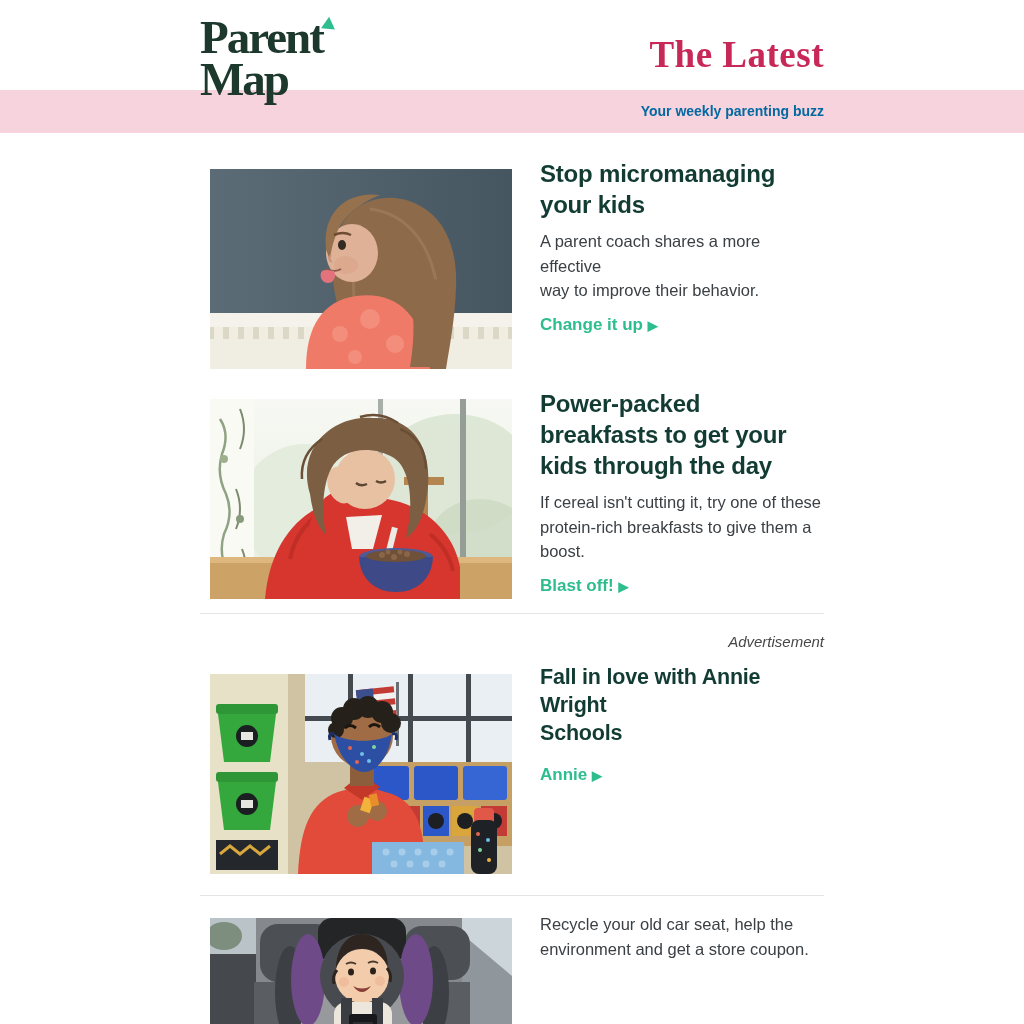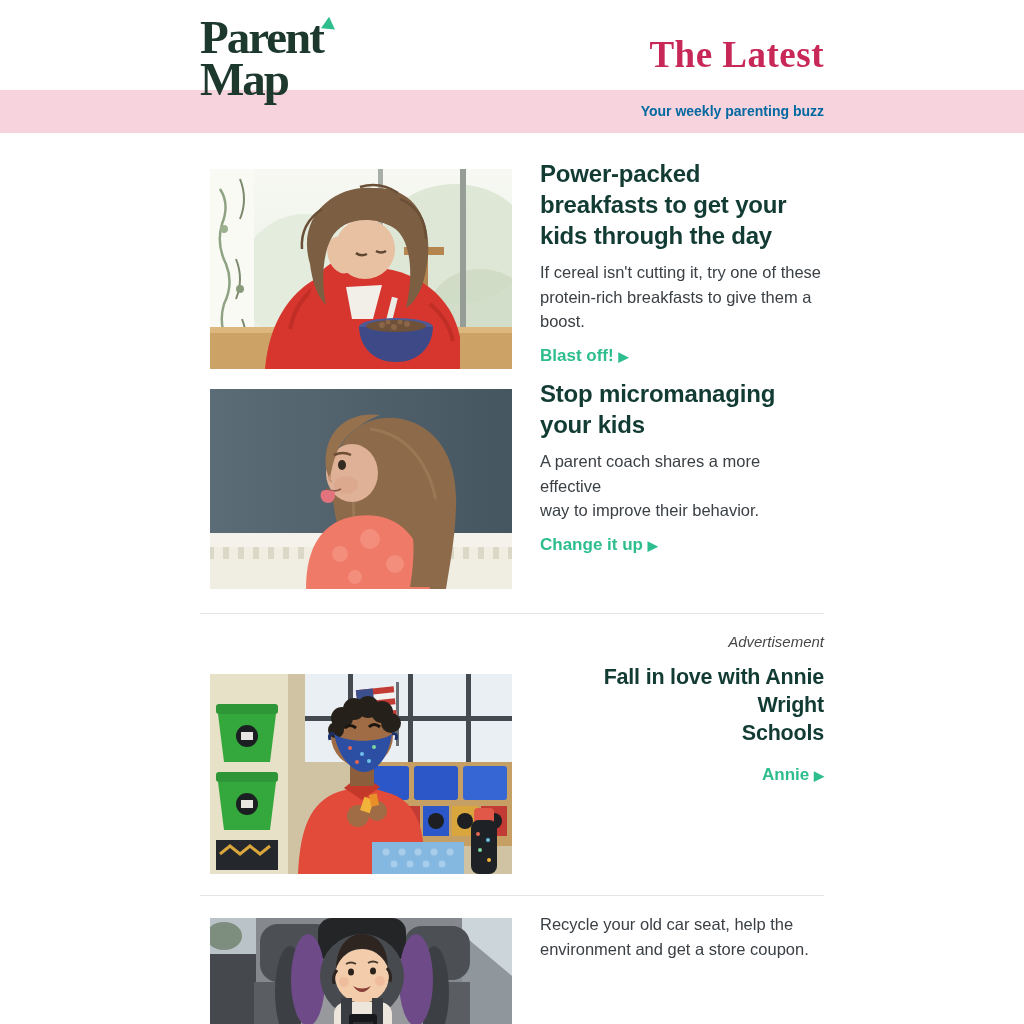--- a/index.html
+++ b/index.html
@@ -79,64 +79,6 @@
   </header>
 
   <main class="container">
-
-    <article class="article m-art2">
-      <a class="art-image">
-        <svg viewBox="0 0 302 200" preserveAspectRatio="none" xmlns="http://www.w3.org/2000/svg">
-          <defs>
-              <linearGradient id="bd2" x1="0" y1="0" x2="0" y2="1">
-            <stop offset="0" stop-color="#f7f8f3"></stop>
-                <stop offset="1" stop-color="#e6ede1"></stop>
-          </linearGradient>
-            </defs>
-          <rect width="302" height="200" fill="url(#bd2)"></rect>
-          <ellipse cx="245" cy="75" rx="75" ry="60" fill="#dbe6d3" opacity="0.9"></ellipse>
-          <ellipse cx="95" cy="110" rx="65" ry="65" fill="#e2ebdc" opacity="0.9"></ellipse>
-          <ellipse cx="270" cy="140" rx="50" ry="40" fill="#ccdac2" opacity="0.8"></ellipse>
-          <rect x="168" y="0" width="5" height="160" fill="#a8aea8"></rect>
-          <rect x="250" y="0" width="6" height="160" fill="#969c96"></rect>
-          <rect x="208" y="70" width="10" height="92" fill="#b5854f"></rect>
-          <rect x="194" y="78" width="40" height="8" fill="#b5854f"></rect>
-          <rect width="44" height="200" fill="#fafaf4"></rect>
-          <path d="M10,20 Q20,35 12,55 Q6,75 16,95 Q24,115 14,135 Q8,155 18,175" stroke="#8fa384" stroke-width="2.5" fill="none"></path>
-          <path d="M30,10 Q38,30 30,50 M26,90 Q34,110 26,130 M32,150 Q40,170 32,190" stroke="#7c8a6e" stroke-width="2" fill="none"></path>
-          <circle cx="14" cy="60" r="4" fill="#9eb18f"></circle>
-            <circle cx="30" cy="120" r="4" fill="#8a9b7b"></circle>
-            <circle cx="18" cy="170" r="3.5" fill="#9eb18f"></circle>
-          <rect y="158" width="302" height="42" fill="#cda266"></rect>
-          <rect y="158" width="302" height="6" fill="#ddb77e"></rect>
-          <path d="M55,200 C60,140 95,100 150,98 C205,96 242,127 250,168 L250,200 Z" fill="#d6362e"></path>
-          <path d="M80,160 C85,135 100,118 120,110 M220,135 C232,145 240,158 243,172" stroke="#b72b24" stroke-width="4" fill="none" opacity="0.7"></path>
-          <path d="M136,118 L172,116 L163,150 L142,150 Z" fill="#f2efe8"></path>
-          <circle cx="155" cy="80" r="30" fill="#e8c0a2"></circle>
-          <path d="M95,165 C95,125 105,102 124,93 L140,106 C126,116 119,140 119,168 Z" fill="#d6362e"></path>
-          <ellipse cx="131" cy="86" rx="13" ry="19" fill="#e8c0a2" transform="rotate(-18 131 86)"></ellipse>
-          <path d="M100,95 C85,45 128,15 163,19 C203,17 224,50 217,95 C214,118 206,133 196,139 C205,100 199,69 184,59 C160,45 131,50 121,70 C113,85 111,112 116,136 C106,126 102,110 100,95 Z" fill="#7c5f43"></path>
-          <path d="M112,40 Q90,55 92,80 M190,30 Q215,40 216,70 M150,18 Q170,12 188,24" stroke="#6a4f36" stroke-width="2.5" fill="none"></path>
-          <path d="M146,84 Q151,88 157,85 M166,82 Q171,85 176,82" stroke="#5d4733" stroke-width="2.5" fill="none"></path>
-          <rect x="178" y="128" width="6" height="32" fill="#eceae4" transform="rotate(14 181 144)"></rect>
-          <ellipse cx="186" cy="158" rx="37" ry="9" fill="#4d5a96"></ellipse>
-          <path d="M149,158 C150,180 165,193 186,193 C207,193 222,180 223,158 Z" fill="#3e4a88"></path>
-          <ellipse cx="186" cy="157" rx="30" ry="6" fill="#6f5039"></ellipse>
-          <g fill="#8a6547">
-              <circle cx="172" cy="156" r="3"></circle>
-              <circle cx="184" cy="158" r="3"></circle>
-              <circle cx="197" cy="155" r="3"></circle>
-              <circle cx="190" cy="153" r="2.5"></circle>
-              <circle cx="178" cy="153" r="2.5"></circle>
-            </g>
-        </svg>
-      </a>
-      <div class="art-text">
-        <h2 class="art-title">Power-packed
-breakfasts to get your
-kids through the day</h2>
-        <p class="art-desc">If cereal isn't cutting it, try one of these
-protein-rich breakfasts to give them a
-boost.</p>
-        <a class="art-cta"><span>Blast off!</span> <span class="cta-arrow">▶</span></a>
-      </div>
-    </article>
 
     <article class="article m-art1">
       <a class="art-image">
@@ -202,6 +144,64 @@
       </div>
     </article>
 
+    <article class="article m-art2">
+      <a class="art-image">
+        <svg viewBox="0 0 302 200" preserveAspectRatio="none" xmlns="http://www.w3.org/2000/svg">
+          <defs>
+              <linearGradient id="bd2" x1="0" y1="0" x2="0" y2="1">
+            <stop offset="0" stop-color="#f7f8f3"></stop>
+                <stop offset="1" stop-color="#e6ede1"></stop>
+          </linearGradient>
+            </defs>
+          <rect width="302" height="200" fill="url(#bd2)"></rect>
+          <ellipse cx="245" cy="75" rx="75" ry="60" fill="#dbe6d3" opacity="0.9"></ellipse>
+          <ellipse cx="95" cy="110" rx="65" ry="65" fill="#e2ebdc" opacity="0.9"></ellipse>
+          <ellipse cx="270" cy="140" rx="50" ry="40" fill="#ccdac2" opacity="0.8"></ellipse>
+          <rect x="168" y="0" width="5" height="160" fill="#a8aea8"></rect>
+          <rect x="250" y="0" width="6" height="160" fill="#969c96"></rect>
+          <rect x="208" y="70" width="10" height="92" fill="#b5854f"></rect>
+          <rect x="194" y="78" width="40" height="8" fill="#b5854f"></rect>
+          <rect width="44" height="200" fill="#fafaf4"></rect>
+          <path d="M10,20 Q20,35 12,55 Q6,75 16,95 Q24,115 14,135 Q8,155 18,175" stroke="#8fa384" stroke-width="2.5" fill="none"></path>
+          <path d="M30,10 Q38,30 30,50 M26,90 Q34,110 26,130 M32,150 Q40,170 32,190" stroke="#7c8a6e" stroke-width="2" fill="none"></path>
+          <circle cx="14" cy="60" r="4" fill="#9eb18f"></circle>
+            <circle cx="30" cy="120" r="4" fill="#8a9b7b"></circle>
+            <circle cx="18" cy="170" r="3.5" fill="#9eb18f"></circle>
+          <rect y="158" width="302" height="42" fill="#cda266"></rect>
+          <rect y="158" width="302" height="6" fill="#ddb77e"></rect>
+          <path d="M55,200 C60,140 95,100 150,98 C205,96 242,127 250,168 L250,200 Z" fill="#d6362e"></path>
+          <path d="M80,160 C85,135 100,118 120,110 M220,135 C232,145 240,158 243,172" stroke="#b72b24" stroke-width="4" fill="none" opacity="0.7"></path>
+          <path d="M136,118 L172,116 L163,150 L142,150 Z" fill="#f2efe8"></path>
+          <circle cx="155" cy="80" r="30" fill="#e8c0a2"></circle>
+          <path d="M95,165 C95,125 105,102 124,93 L140,106 C126,116 119,140 119,168 Z" fill="#d6362e"></path>
+          <ellipse cx="131" cy="86" rx="13" ry="19" fill="#e8c0a2" transform="rotate(-18 131 86)"></ellipse>
+          <path d="M100,95 C85,45 128,15 163,19 C203,17 224,50 217,95 C214,118 206,133 196,139 C205,100 199,69 184,59 C160,45 131,50 121,70 C113,85 111,112 116,136 C106,126 102,110 100,95 Z" fill="#7c5f43"></path>
+          <path d="M112,40 Q90,55 92,80 M190,30 Q215,40 216,70 M150,18 Q170,12 188,24" stroke="#6a4f36" stroke-width="2.5" fill="none"></path>
+          <path d="M146,84 Q151,88 157,85 M166,82 Q171,85 176,82" stroke="#5d4733" stroke-width="2.5" fill="none"></path>
+          <rect x="178" y="128" width="6" height="32" fill="#eceae4" transform="rotate(14 181 144)"></rect>
+          <ellipse cx="186" cy="158" rx="37" ry="9" fill="#4d5a96"></ellipse>
+          <path d="M149,158 C150,180 165,193 186,193 C207,193 222,180 223,158 Z" fill="#3e4a88"></path>
+          <ellipse cx="186" cy="157" rx="30" ry="6" fill="#6f5039"></ellipse>
+          <g fill="#8a6547">
+              <circle cx="172" cy="156" r="3"></circle>
+              <circle cx="184" cy="158" r="3"></circle>
+              <circle cx="197" cy="155" r="3"></circle>
+              <circle cx="190" cy="153" r="2.5"></circle>
+              <circle cx="178" cy="153" r="2.5"></circle>
+            </g>
+        </svg>
+      </a>
+      <div class="art-text">
+        <h2 class="art-title">Power-packed
+breakfasts to get your
+kids through the day</h2>
+        <p class="art-desc">If cereal isn't cutting it, try one of these
+protein-rich breakfasts to give them a
+boost.</p>
+        <a class="art-cta"><span>Blast off!</span> <span class="cta-arrow">▶</span></a>
+      </div>
+    </article>
+
     <div class="divider"></div>
     <div class="ad-label">Advertisement</div>
 

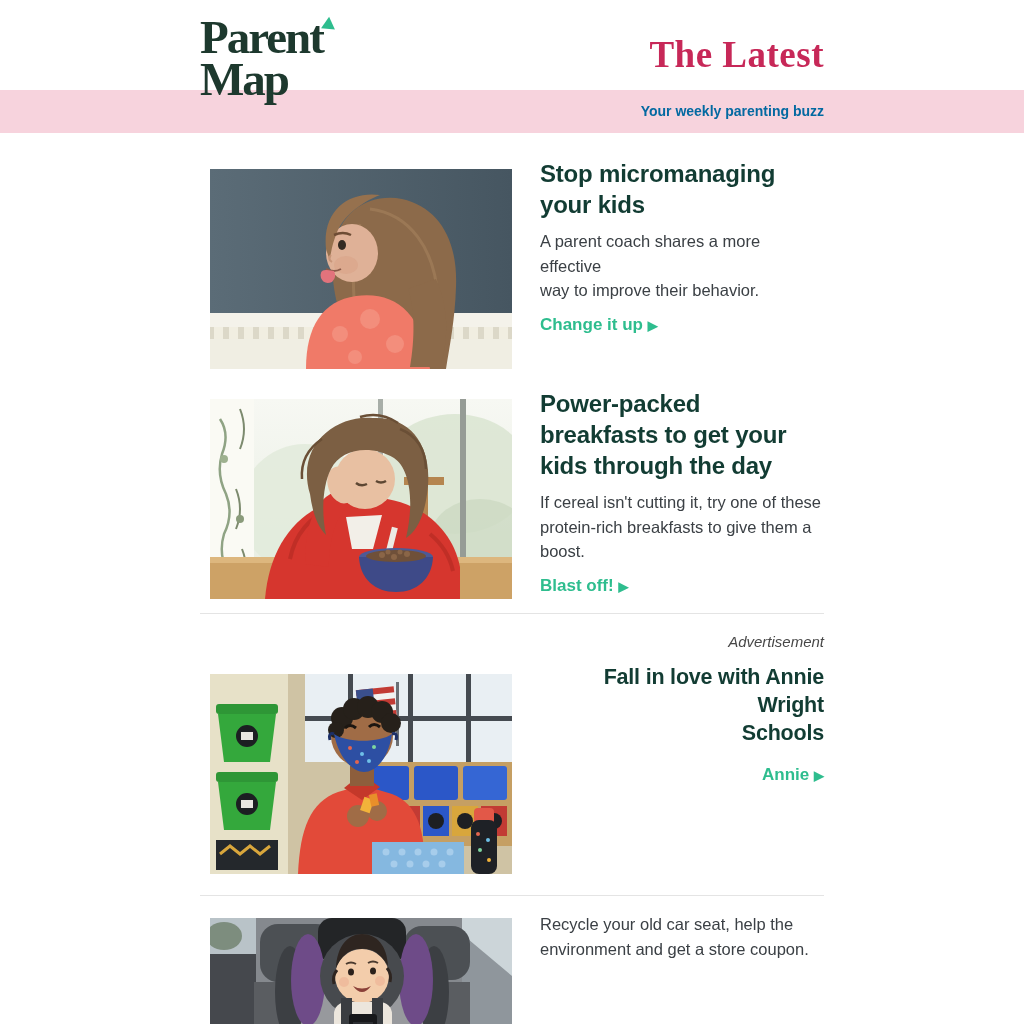--- a/index.html
+++ b/index.html
@@ -50,7 +50,7 @@
   .cta-arrow{ font-size:13px; }
   .m-art1{ margin-bottom:24px; }
   .m-art2{ margin-bottom:14px; }
-  .m-art3{ margin-bottom:21px;text-align:right; }
+  .m-art3{ margin-bottom:21px; }
   .divider{ height:1px; background:var(--divider); }
   .ad-label{ text-align:right; font-style:italic; font-size:15px; color:#474747;
     margin:19px 0 18px; }

